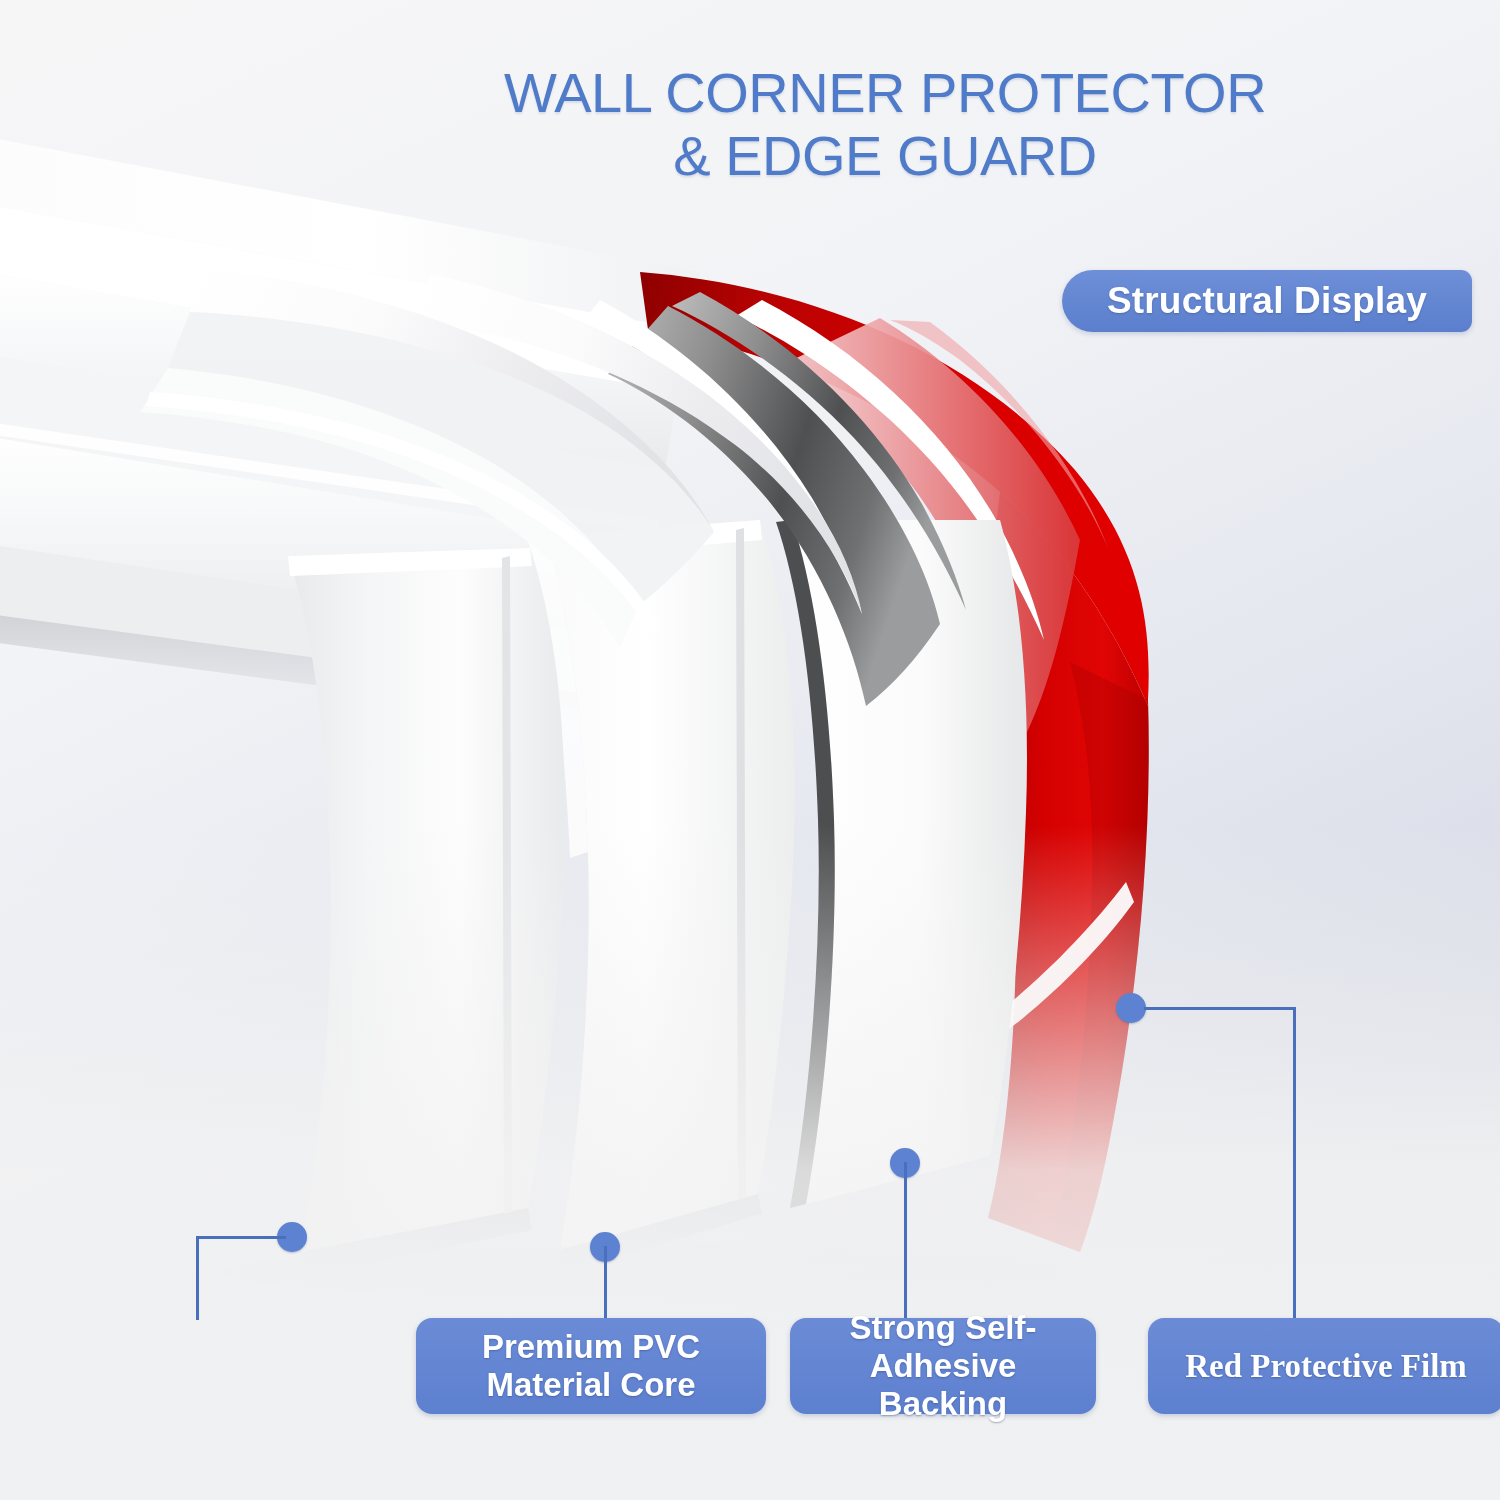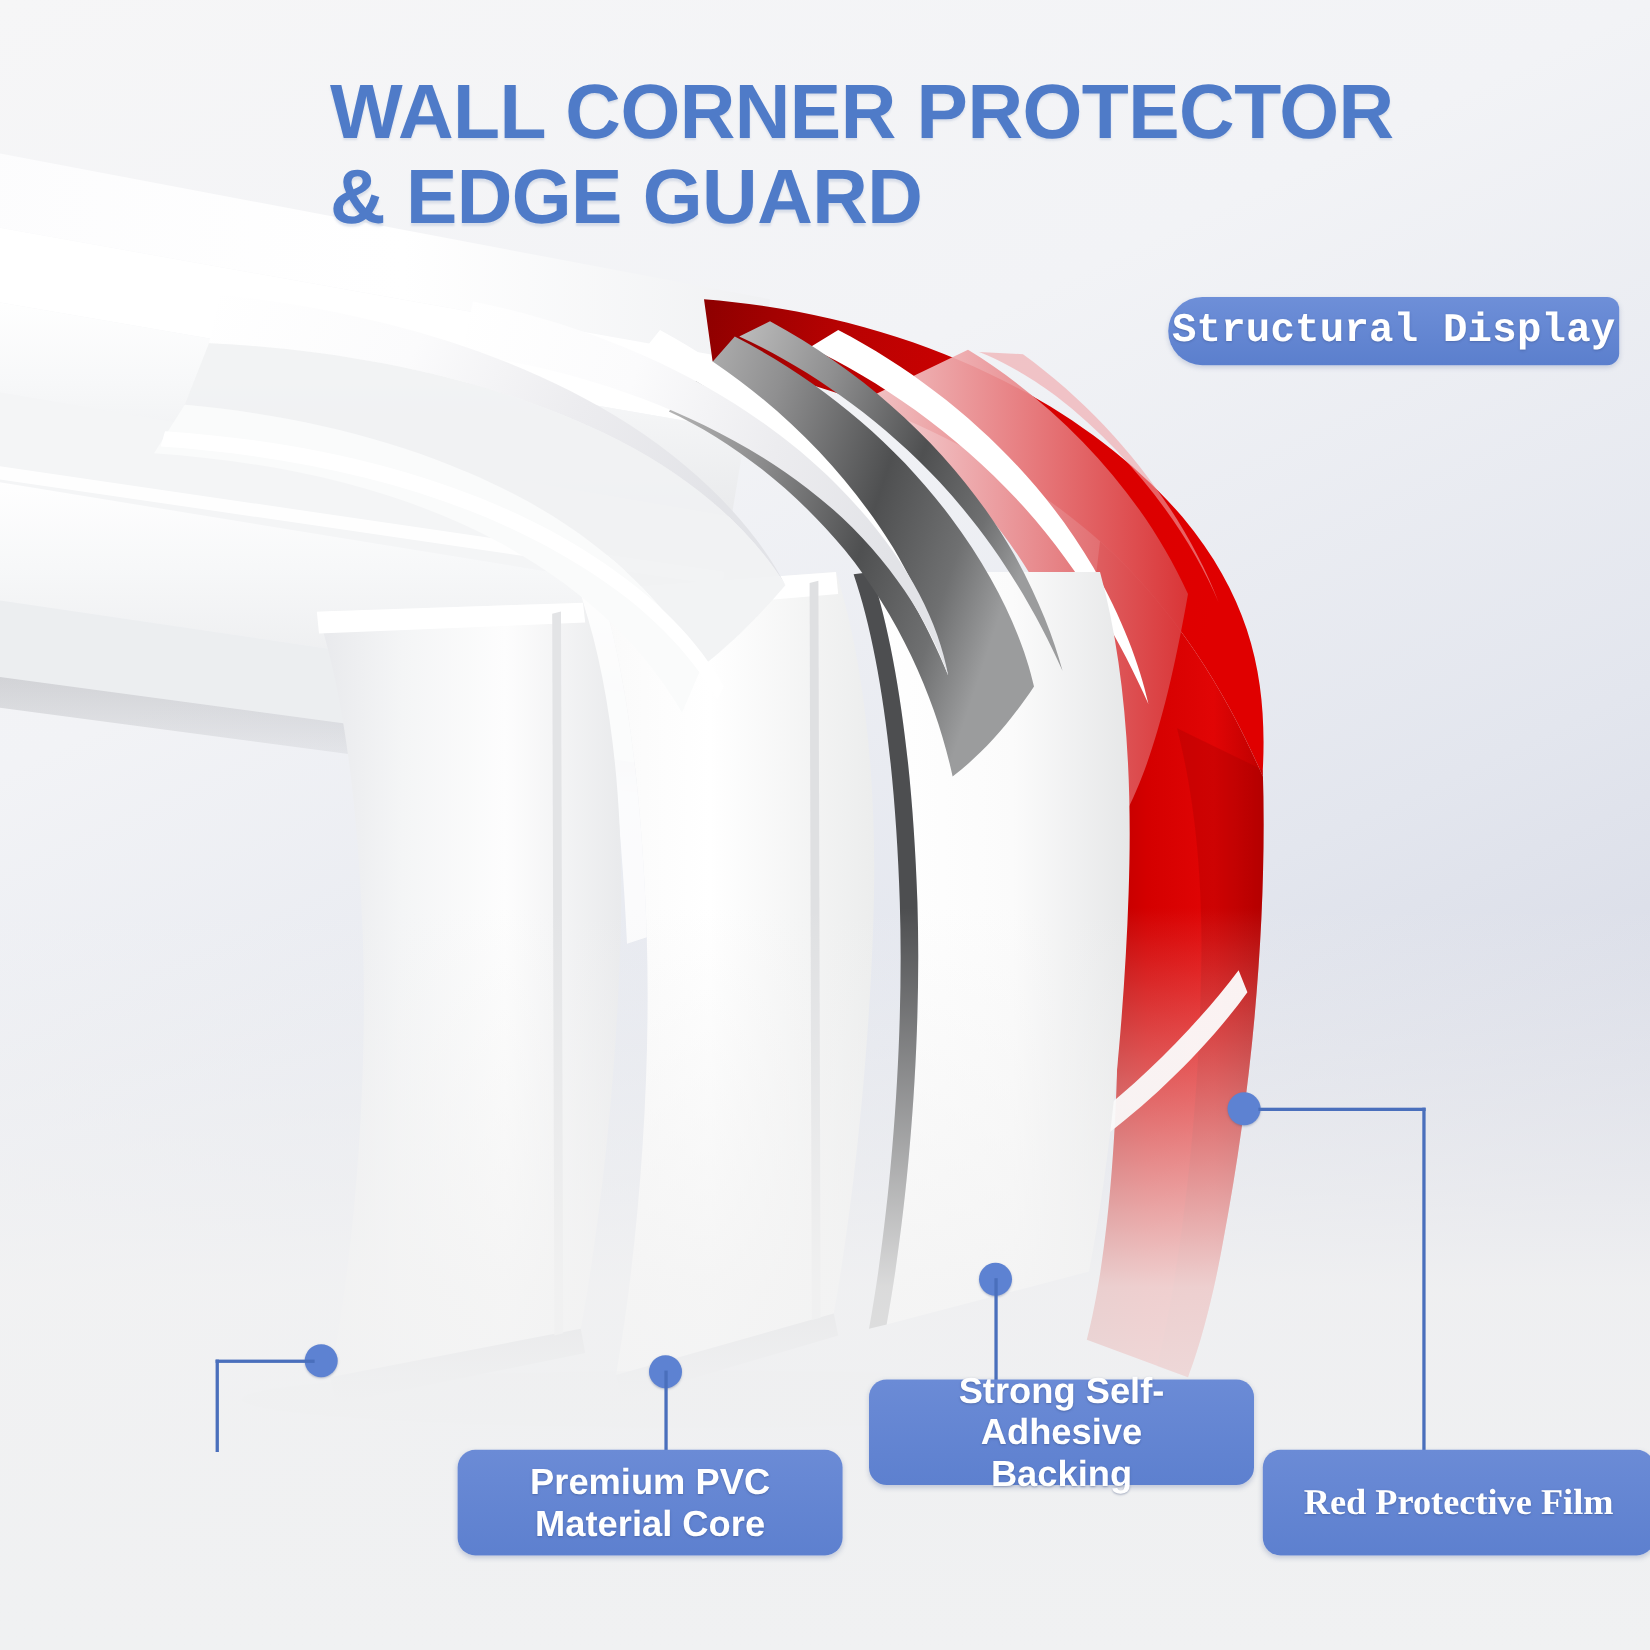--- a/index.html
+++ b/index.html
@@ -23,8 +23,8 @@
   
   #title{
     position:absolute;left:300px;top:62px;width:1170px;
-    text-align:left;
-    font-weight:bold;font-size:70px;line-height:1.12;
+    text-align:center;
+    font-weight:normal;font-size:56px;line-height:1.12;
     letter-spacing:-.5px;
     color:#4f7bc8;
     text-shadow:0 2px 2px rgba(120,140,180,.22);

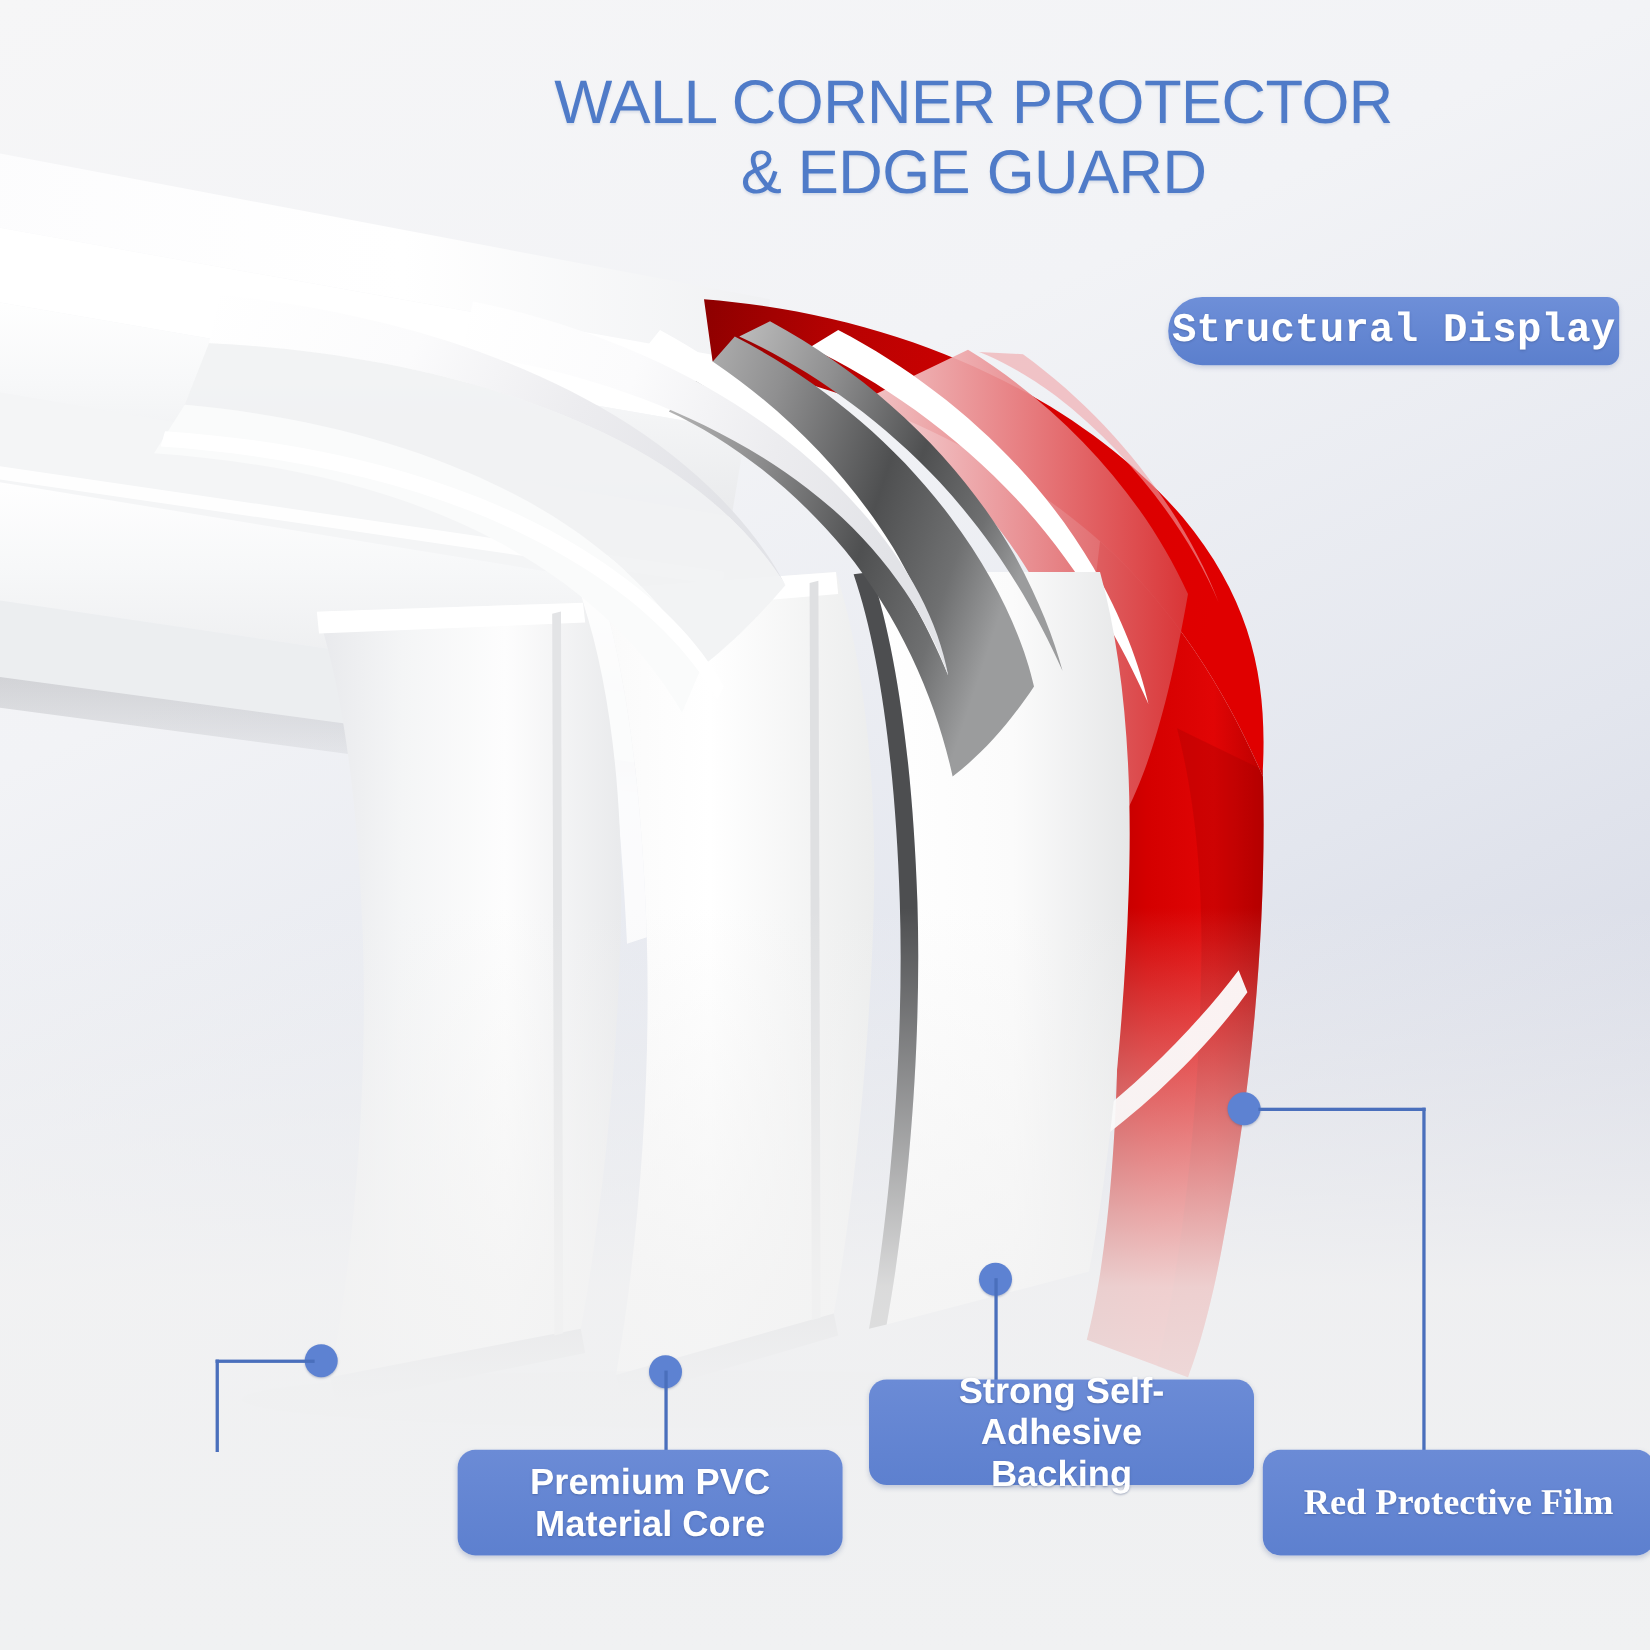--- a/index.html
+++ b/index.html
@@ -41,7 +41,6 @@
   #badge span{
     color:#fff;font-size:37px;font-weight:bold;letter-spacing:.2px;
     text-shadow:0 1px 2px rgba(40,60,110,.35);
-    font-family:Liberation Mono, monospace;
   }
   
   #art{position:absolute;left:0;top:0;width:1500px;height:1500px;}

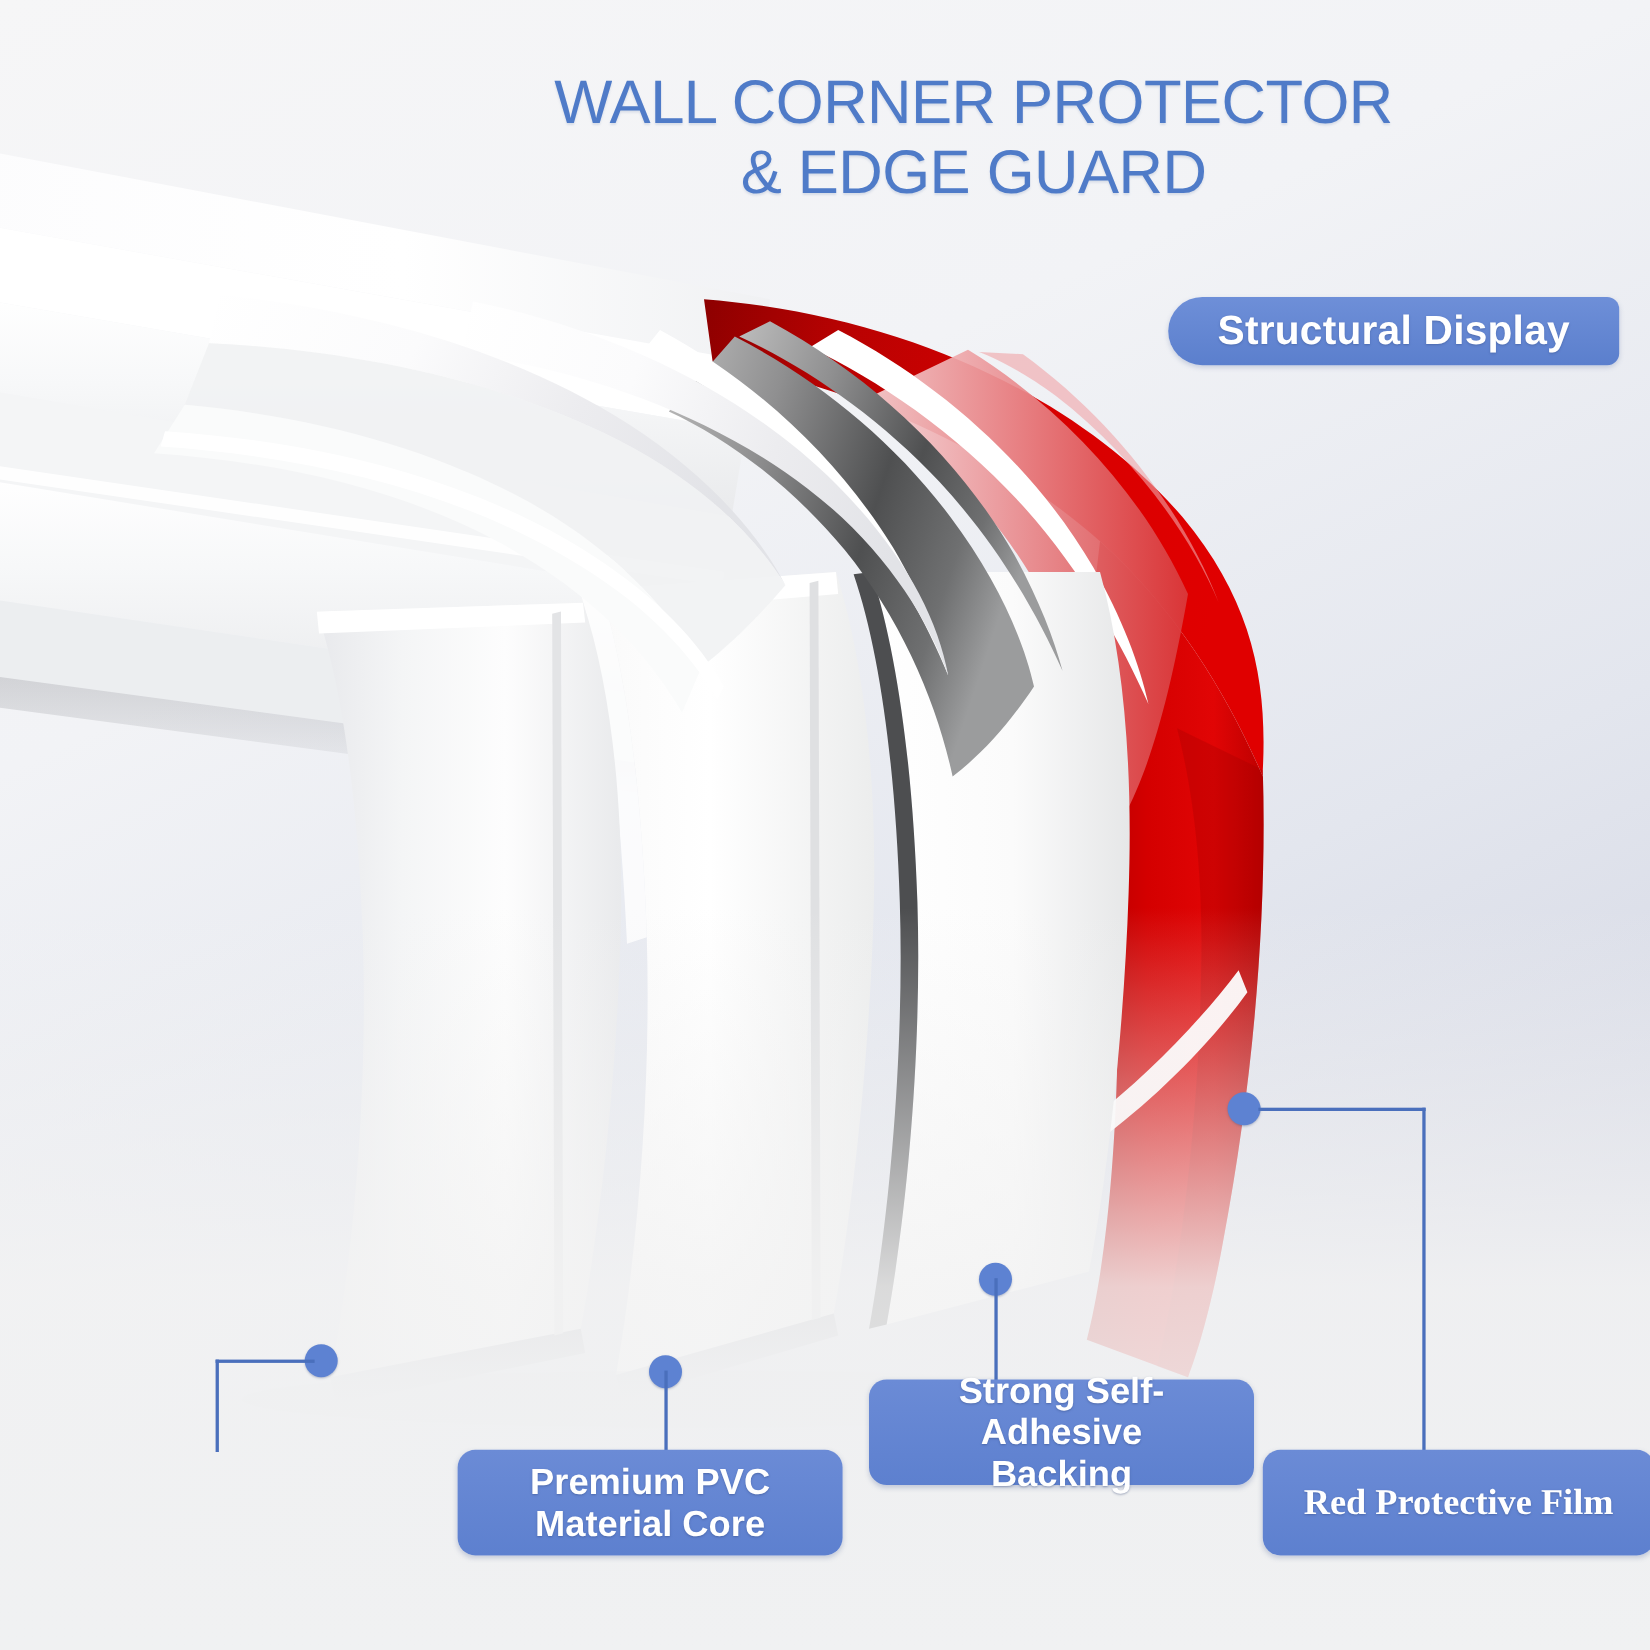--- a/index.html
+++ b/index.html
@@ -313,7 +313,7 @@
 
   <div class="dot" style="left:890px;top:1148px;"></div>
   <div class="lv" style="left:904px;top:1162px;height:158px;"></div>
-  <div class="label" style="left:790px;top:1254px;width:350px;">
+  <div class="label" style="left:790px;top:1318px;width:306px;">
     <span>Strong Self-Adhesive
 Backing</span>
   </div>

